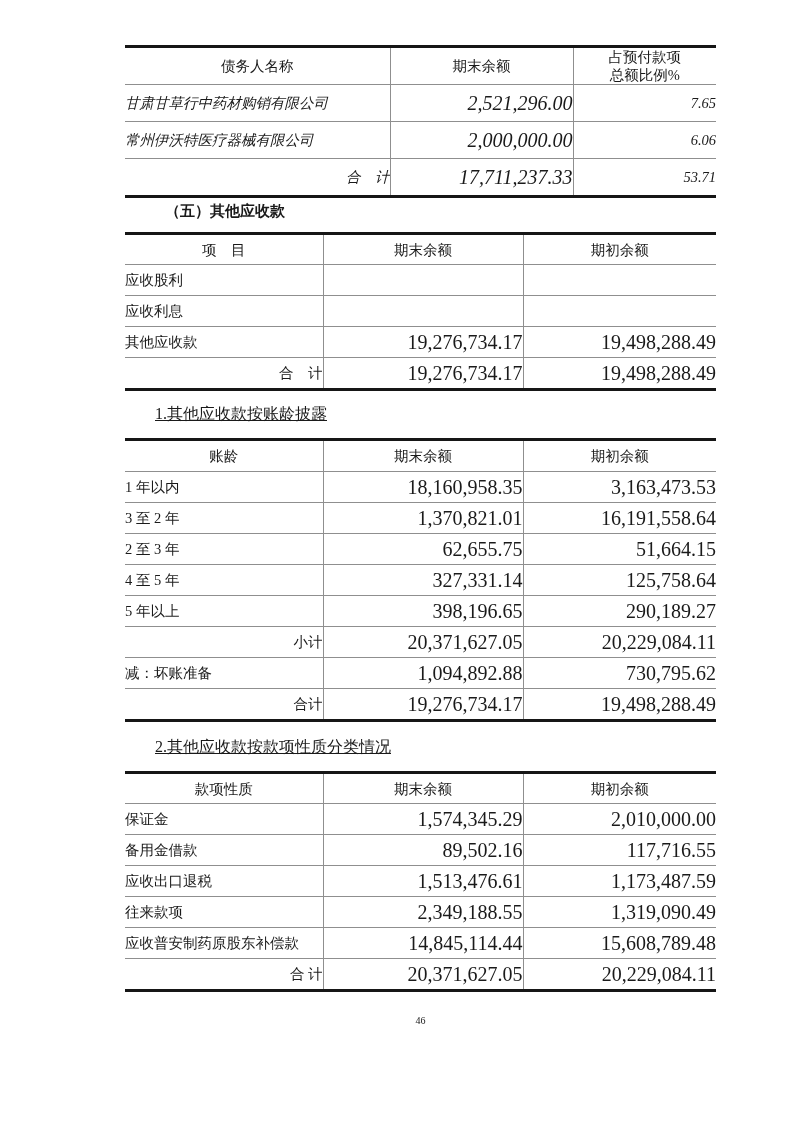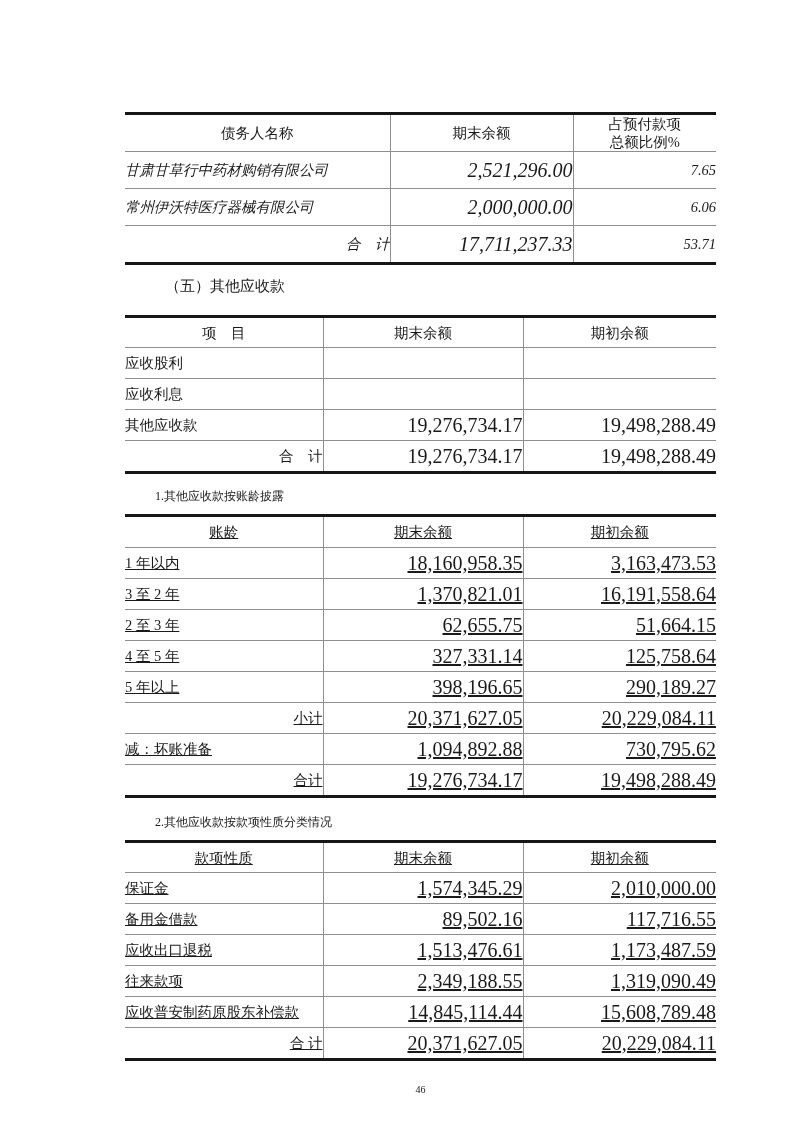--- a/index.html
+++ b/index.html
@@ -45,7 +45,7 @@
   .cell-center { text-align:right; }
   .prewrap     { white-space:pre-line; line-height:1.3; }
 
-  .t1 { margin-top:112px; }
+  .t1 { margin-top:45px; }
   .sec-title {
     font-weight:normal; font-size:15px; line-height:21px;
     margin:11px 0 0 40px;

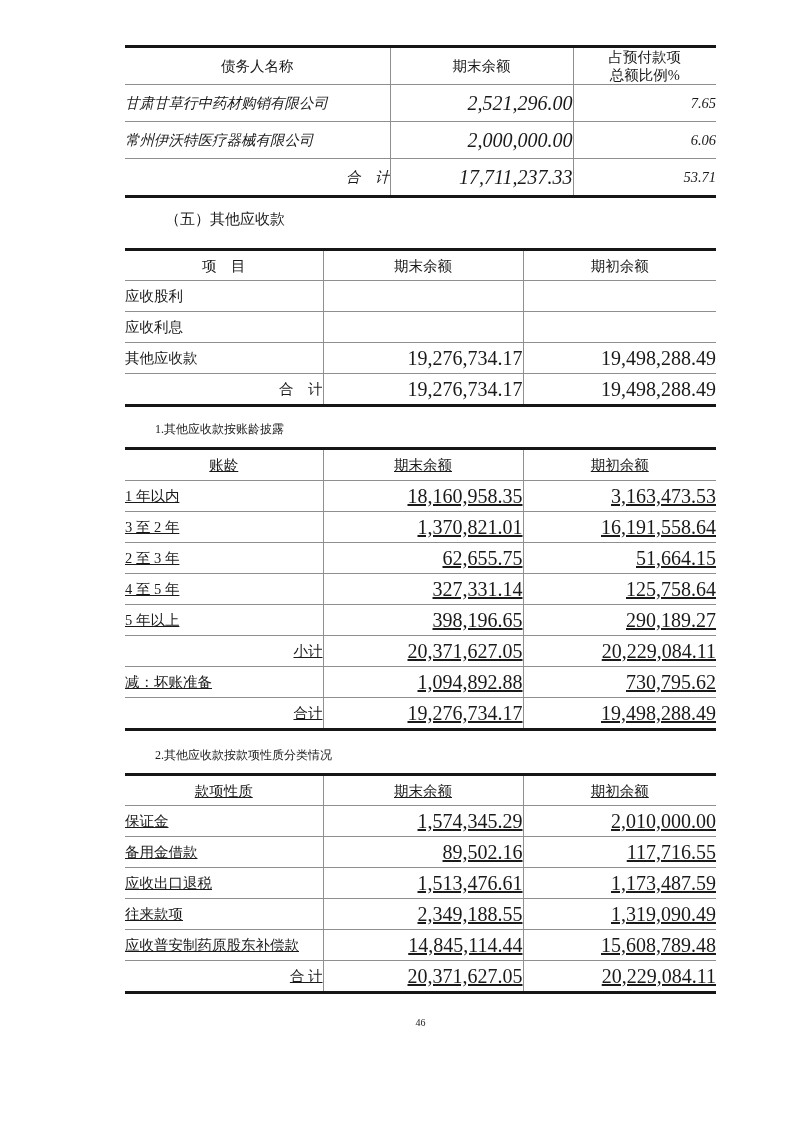--- a/index.html
+++ b/index.html
@@ -47,8 +47,8 @@
 
   .t1 { margin-top:45px; }
   .sec-title {
-    font-weight:normal; font-size:15px; line-height:21px;
-    margin:11px 0 0 40px;
+    font-weight:bold; font-size:15px; line-height:21px;
+    margin:3px 0 0 40px;
   }
   .t2 { margin-top:18px; }
   .sub-title {

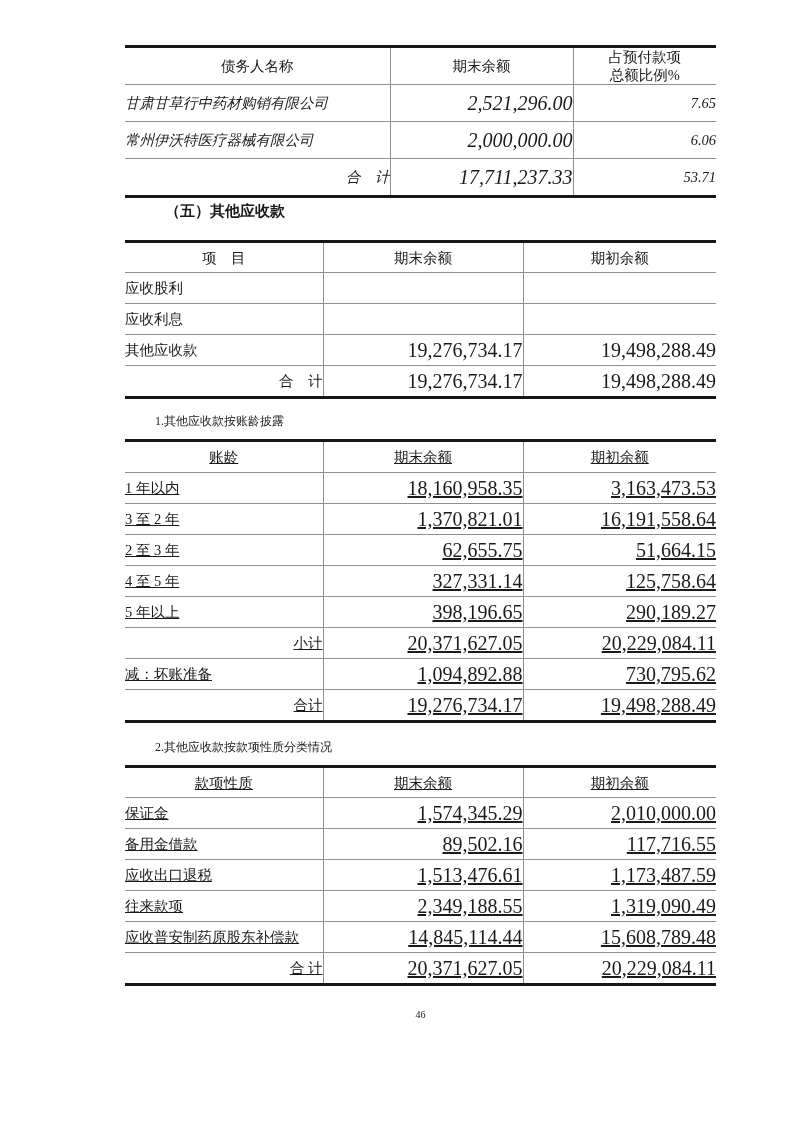--- a/index.html
+++ b/index.html
@@ -50,7 +50,7 @@
     font-weight:bold; font-size:15px; line-height:21px;
     margin:3px 0 0 40px;
   }
-  .t2 { margin-top:18px; }
+  .t2 { margin-top:10px; }
   .sub-title {
     font-size:12px; line-height:21px;
     margin:12px 0 0 30px;

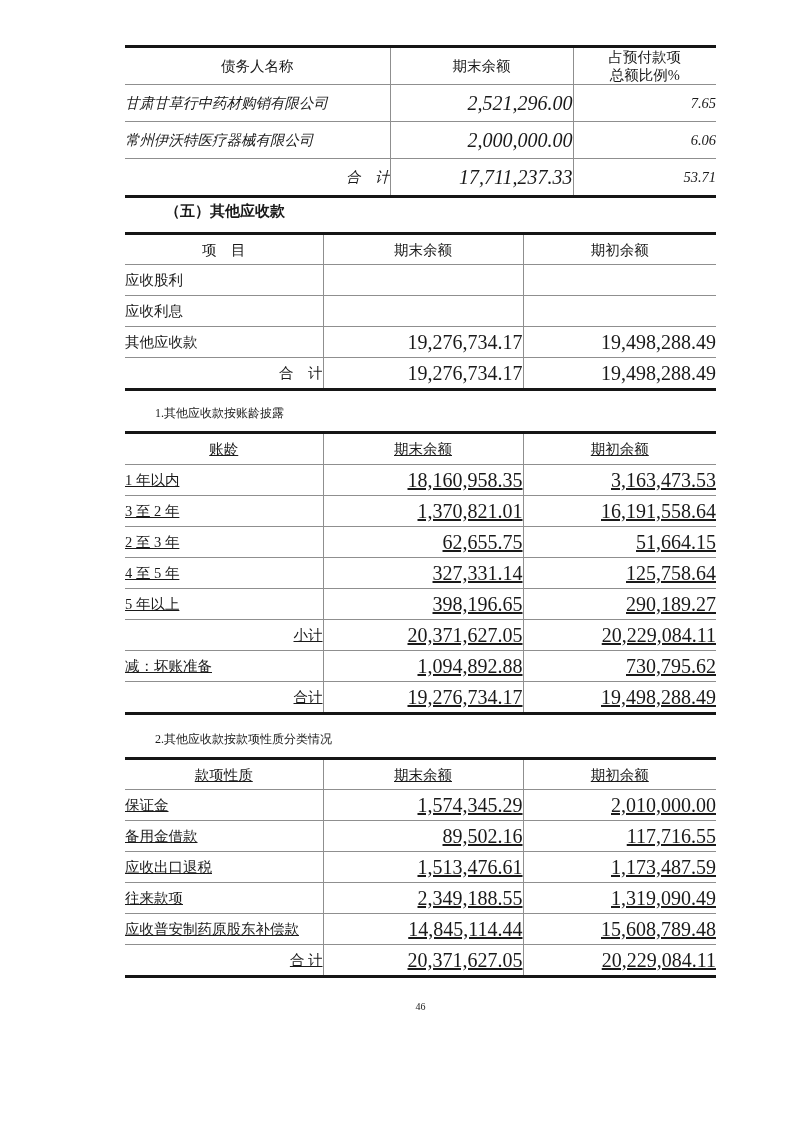--- a/index.html
+++ b/index.html
@@ -52,8 +52,9 @@
   }
   .t2 { margin-top:10px; }
   .sub-title {
-    font-size:12px; line-height:21px;
+    font-size:16px; line-height:21px;
     margin:12px 0 0 30px;
+    text-decoration:underline;
   }
   .sub-title.second { margin-top:14px; }
   .t3, .t4 { margin-top:7px;text-decoration:underline; }

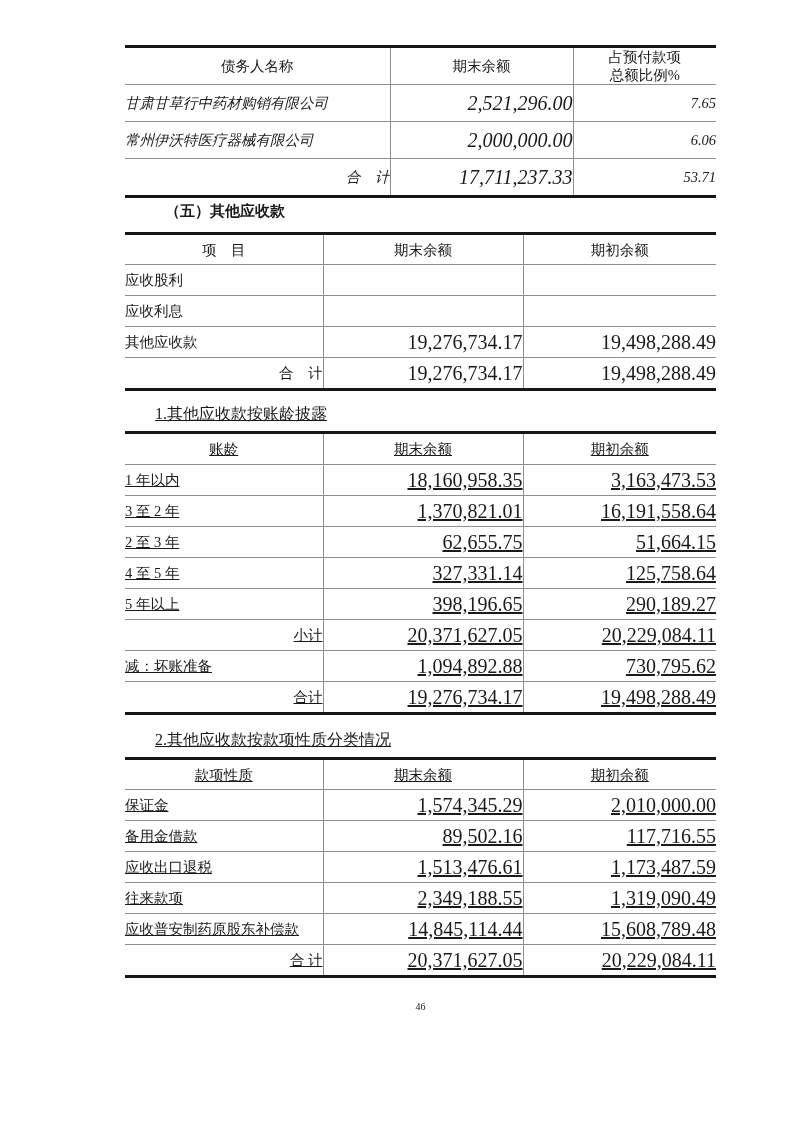--- a/index.html
+++ b/index.html
@@ -57,7 +57,7 @@
     text-decoration:underline;
   }
   .sub-title.second { margin-top:14px; }
-  .t3, .t4 { margin-top:7px;text-decoration:underline; }
+  .t3, .t4 { margin-top:14px; }
   .page-number {
     margin-top:20px;
     text-align:center;

